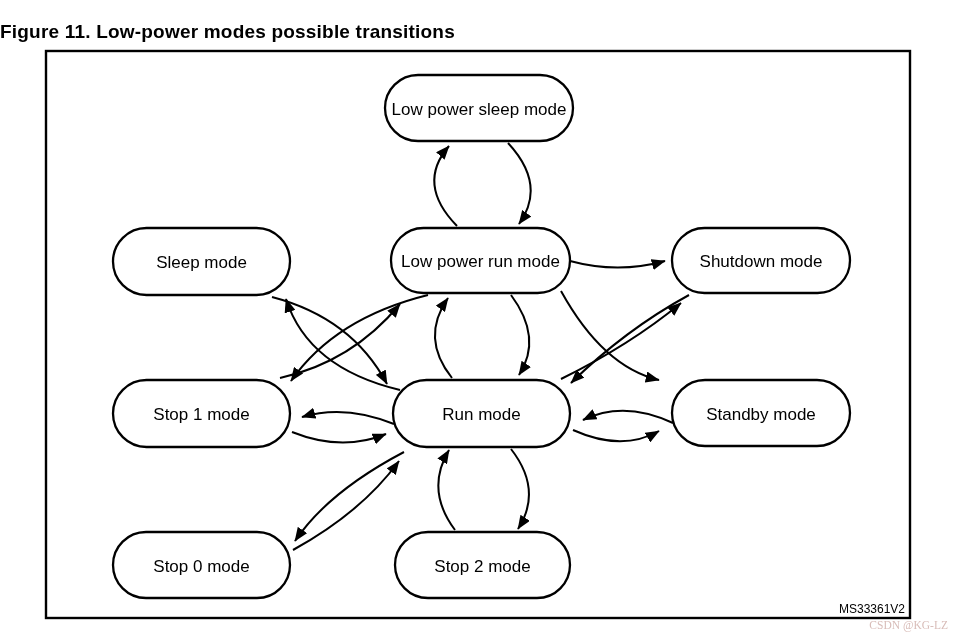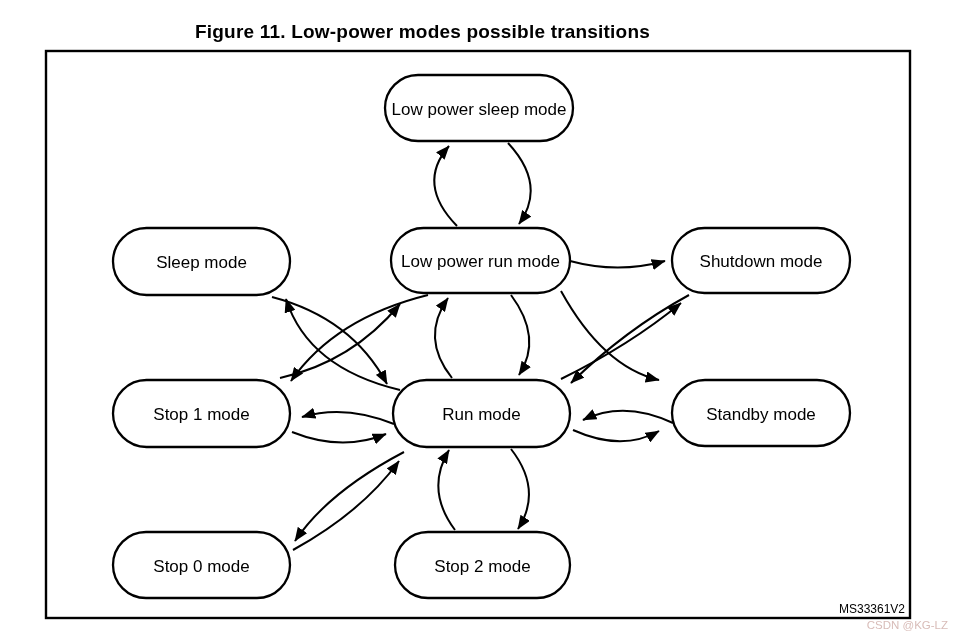--- a/index.html
+++ b/index.html
@@ -9,7 +9,7 @@
   }
   .figure-title{
     position:absolute;top:21px;left:0;width:845px;
-    text-align:center;font-size:19px;font-weight:bold;color:#000;
+    text-align:left;font-size:19px;font-weight:bold;color:#000;
     letter-spacing:0.2px;
   }
   svg{position:absolute;top:0;left:0;}

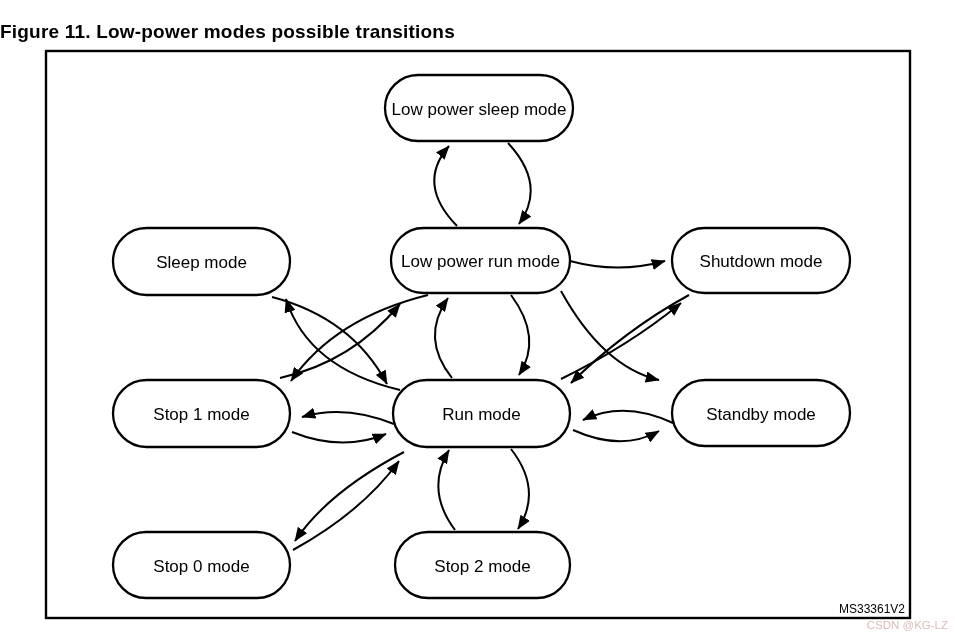--- a/index.html
+++ b/index.html
@@ -27,7 +27,7 @@
   }
   .watermark{
     position:absolute;top:619px;right:7px;
-    font-size:11.5px;color:var(--watermark,#d8bcb8);
+    font-size:11.5px;color:var(--watermark,#d8bcb8);font-family:Liberation Serif, serif;
   }
 </style>
 </head>

